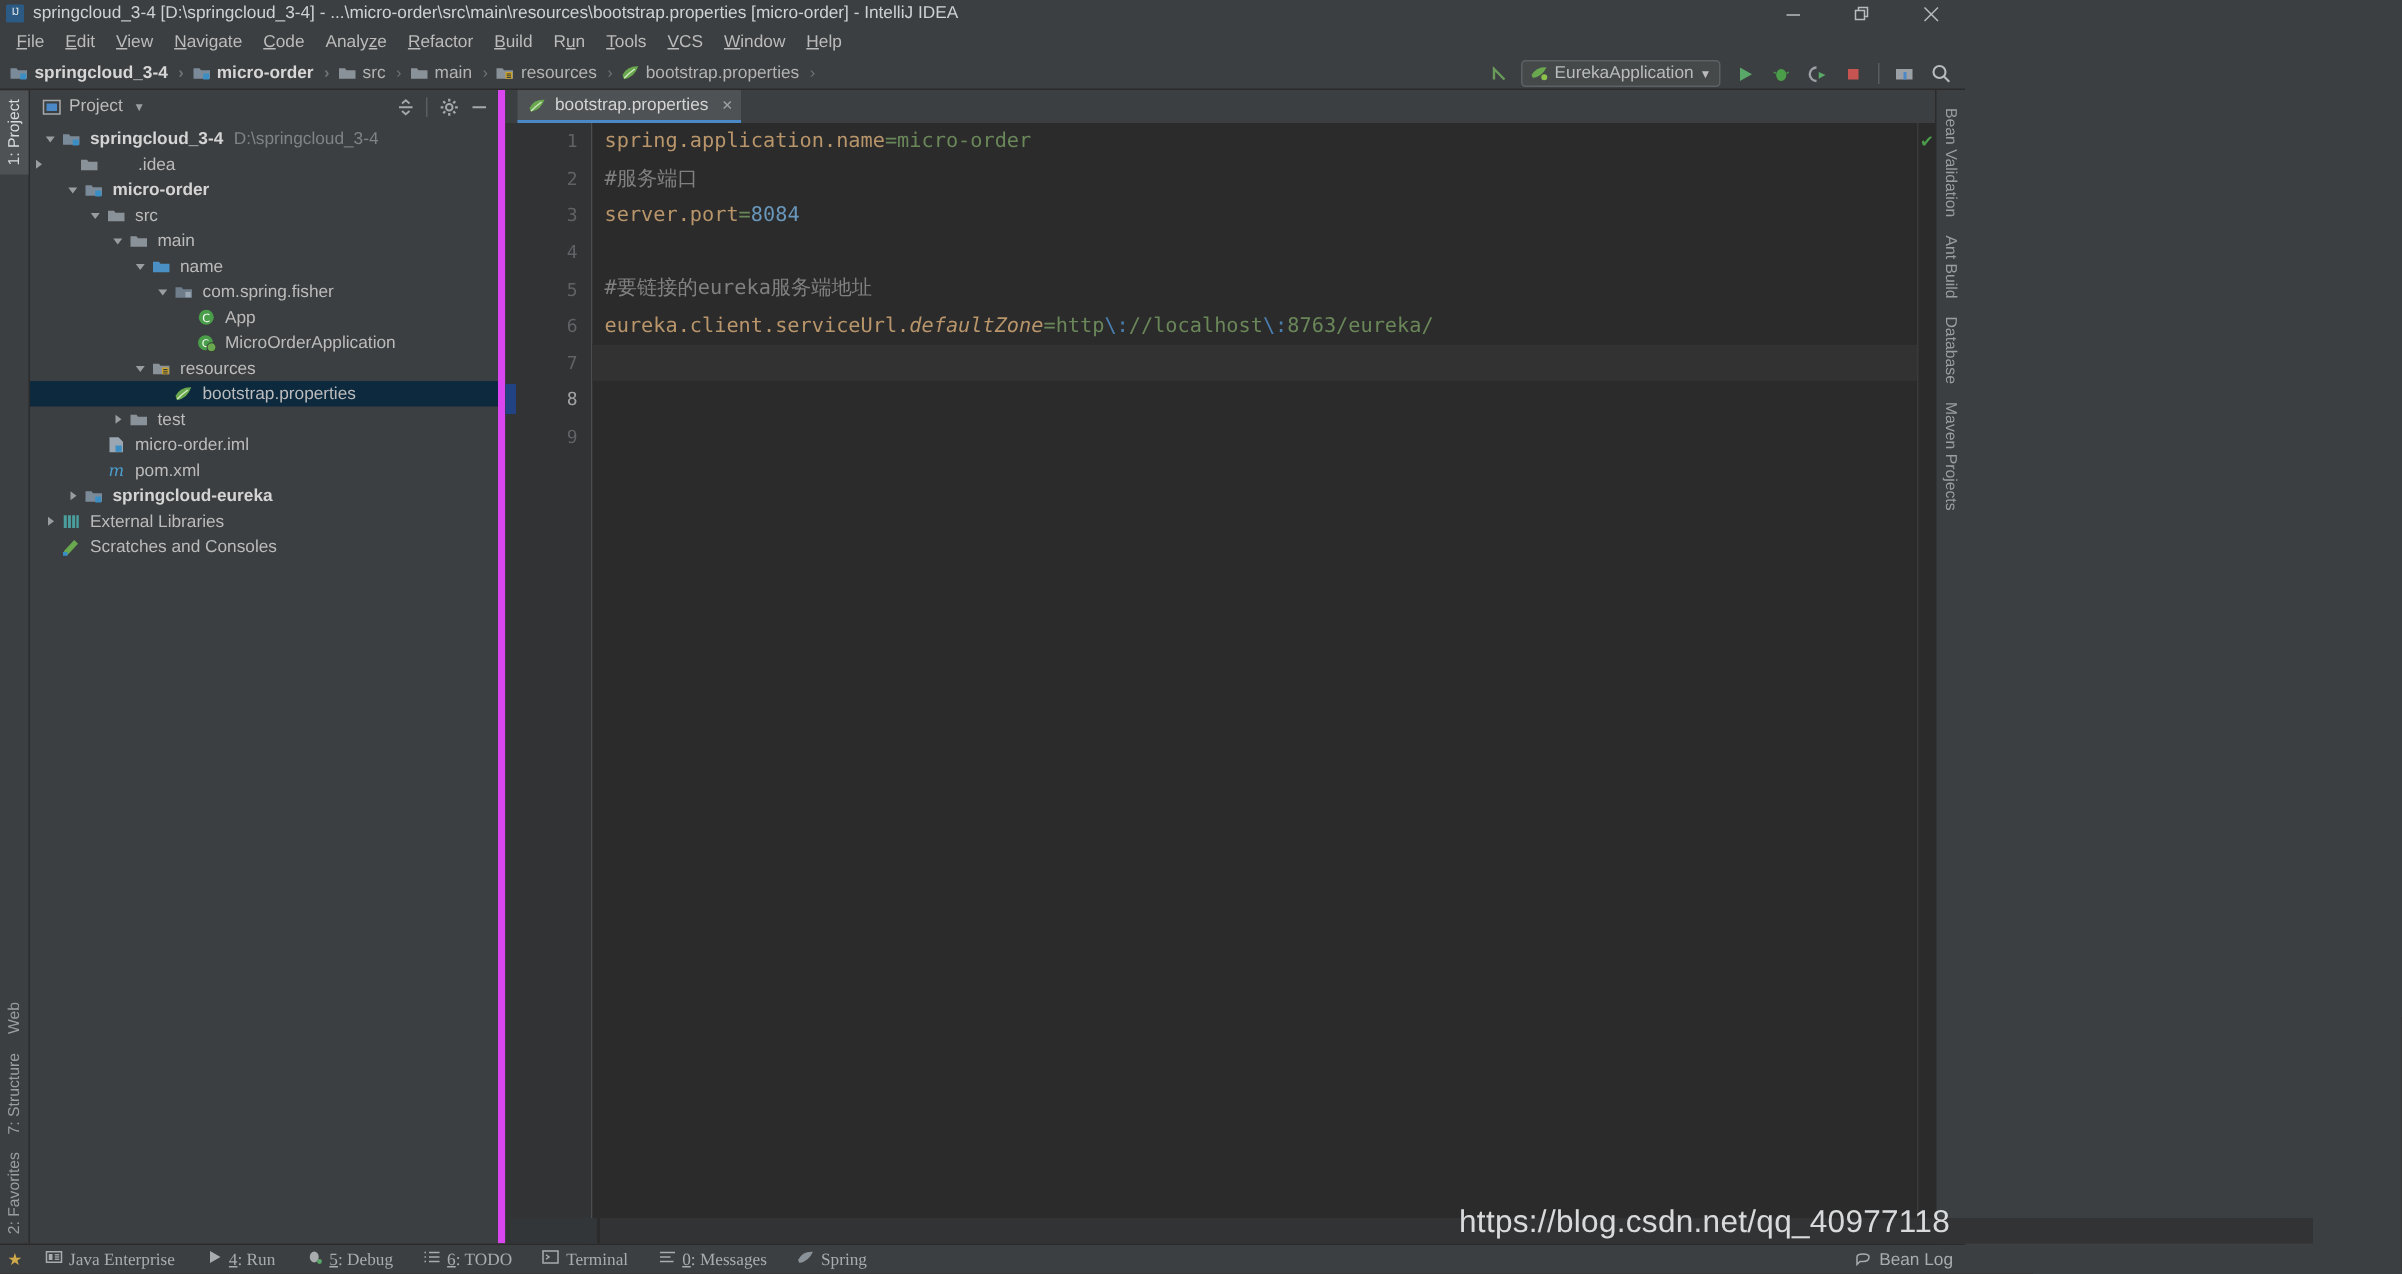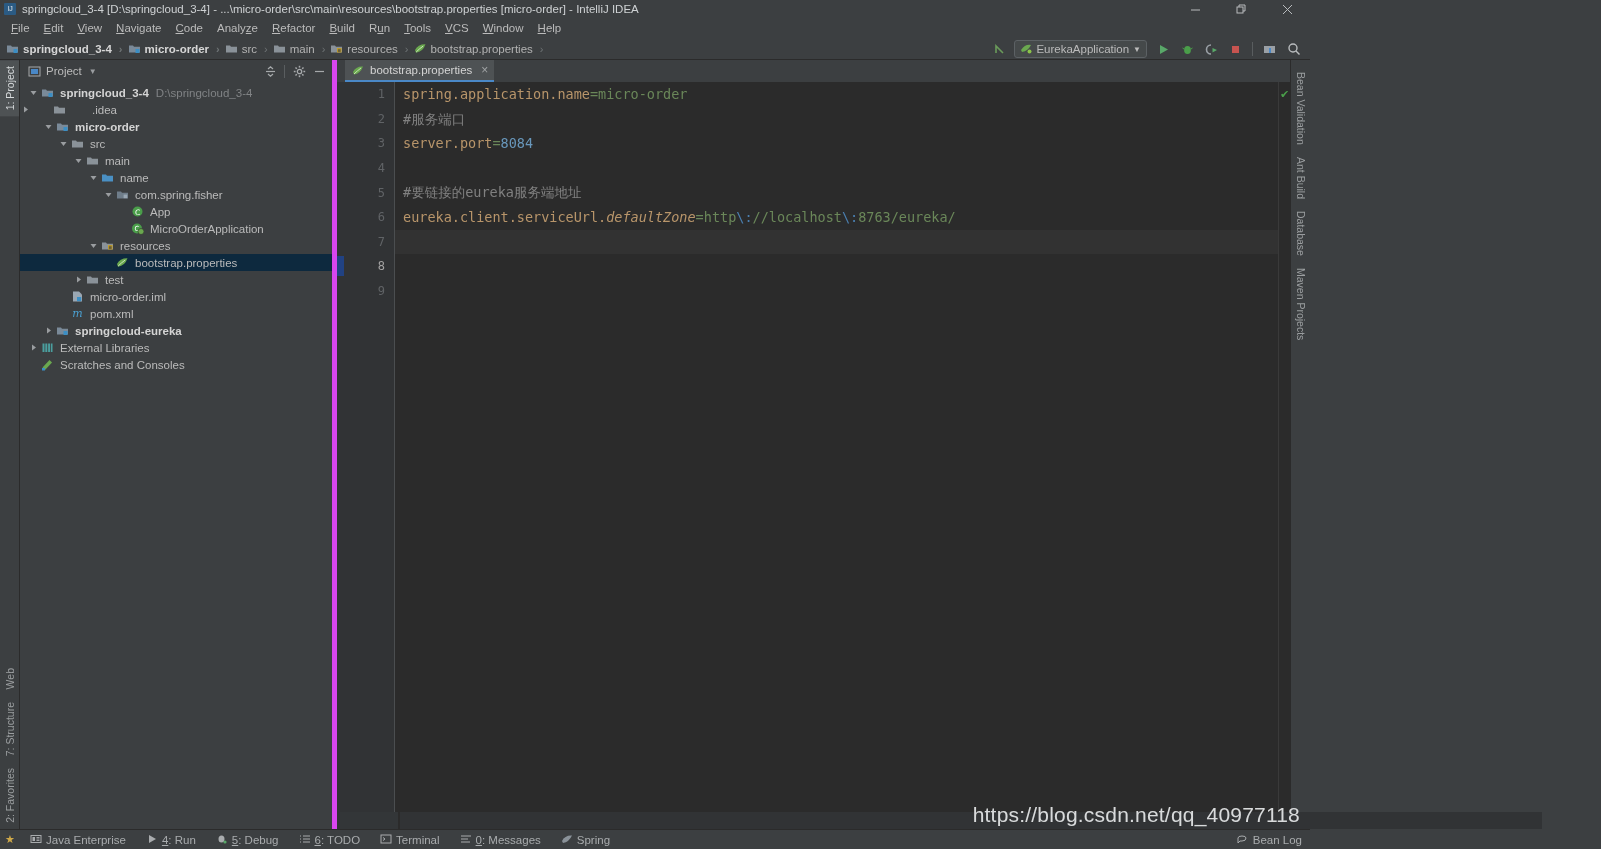--- a/index.html
+++ b/index.html
@@ -679,7 +679,7 @@
 
   <div class="bottom-strip">
     <div class="spacer-star">★</div>
-    <div style="display:flex;align-items:center;" id="bottombar">
+    <div style="display:flex;align-items:center;font-family:Liberation Serif, serif;" id="bottombar">
         <div class="bbtn">
           <span><svg width="12" height="12" viewBox="0 0 12 12">
               <rect x="1" y="2.5" width="10" height="7" fill="none" stroke="#a9acae" stroke-width="1"></rect>

